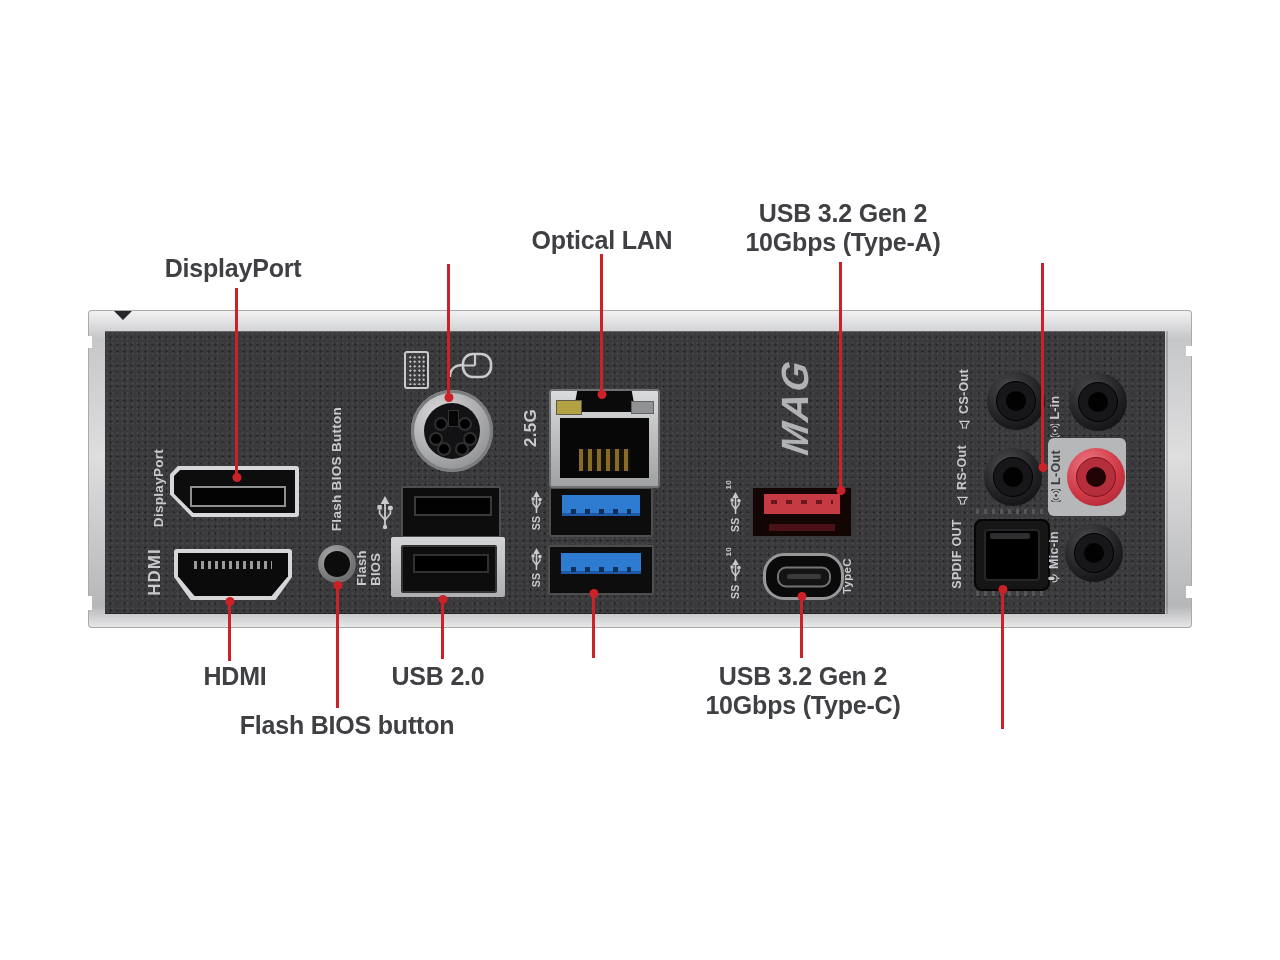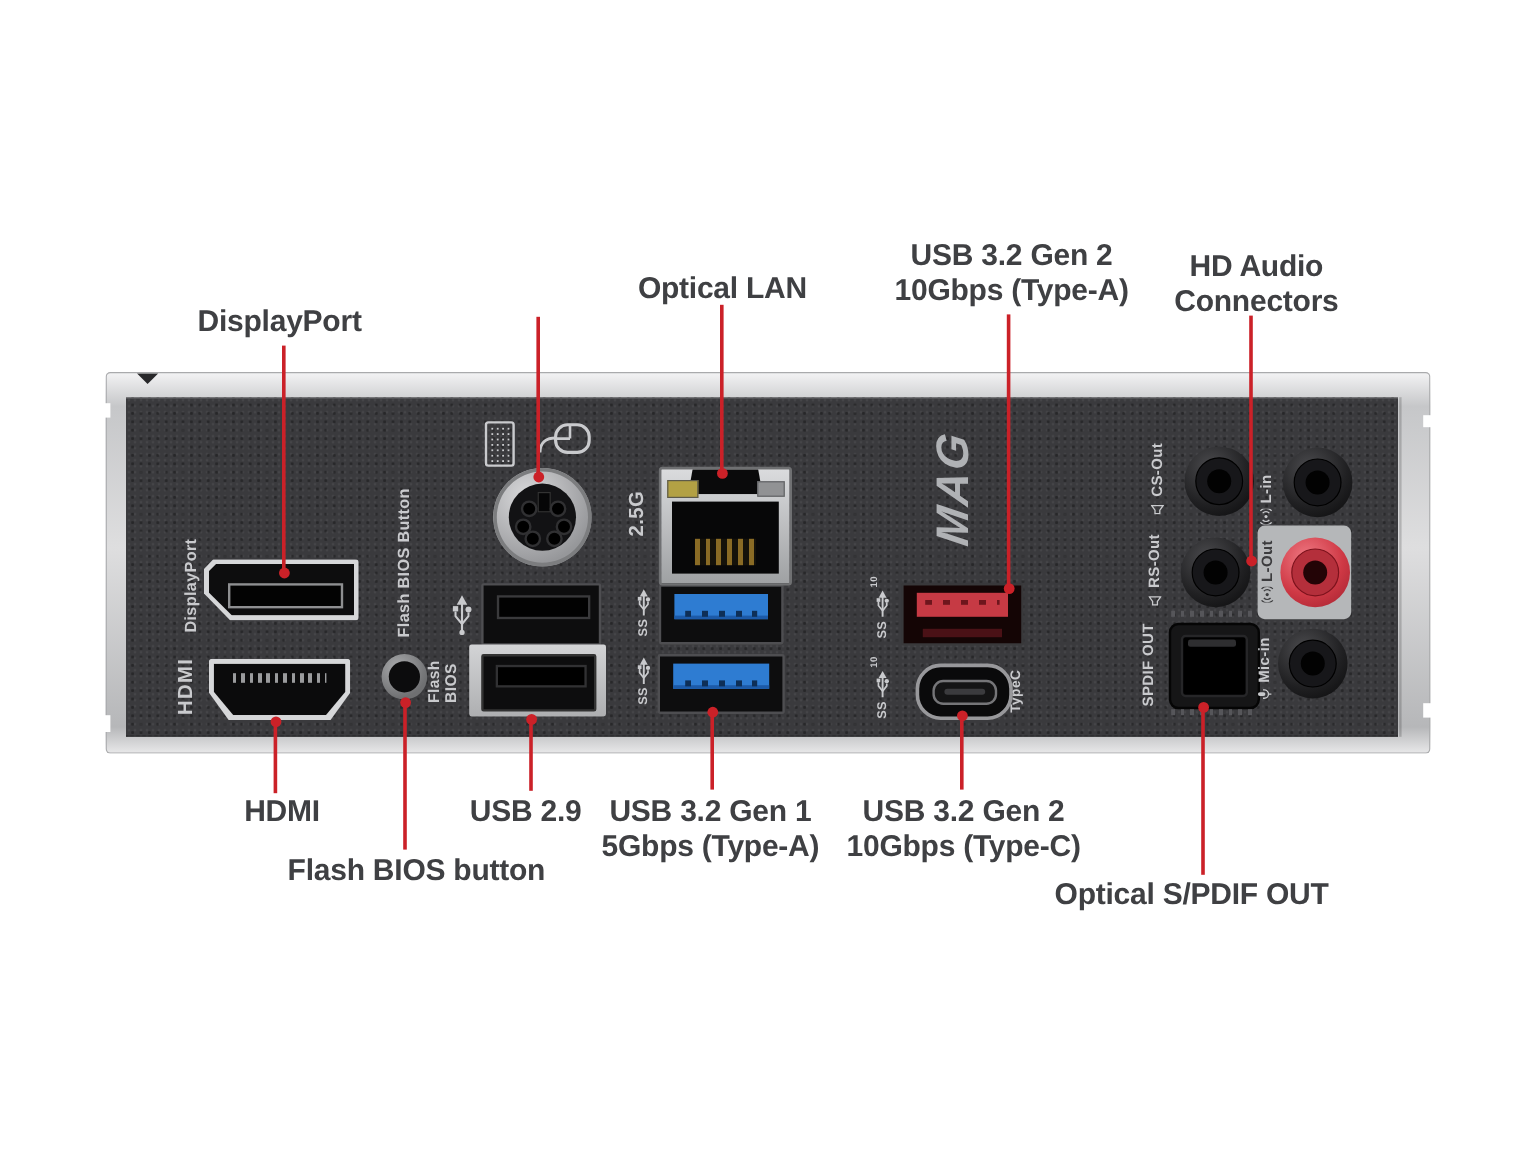--- a/index.html
+++ b/index.html
@@ -278,8 +278,6 @@
   <div class="lbl" style="left:602px;top:226px;">Optical LAN</div>
   <div class="lbl" style="left:843px;top:199px;">USB 3.2 Gen 2
 10Gbps (Type-A)</div>
-  <div class="lbl" style="left:1047px;top:208px;">HD Audio
-Connectors</div>
 
   <div class="lbl" style="left:235px;top:662px;">HDMI</div>
   <div class="lbl" style="left:347px;top:711px;">Flash BIOS button</div>

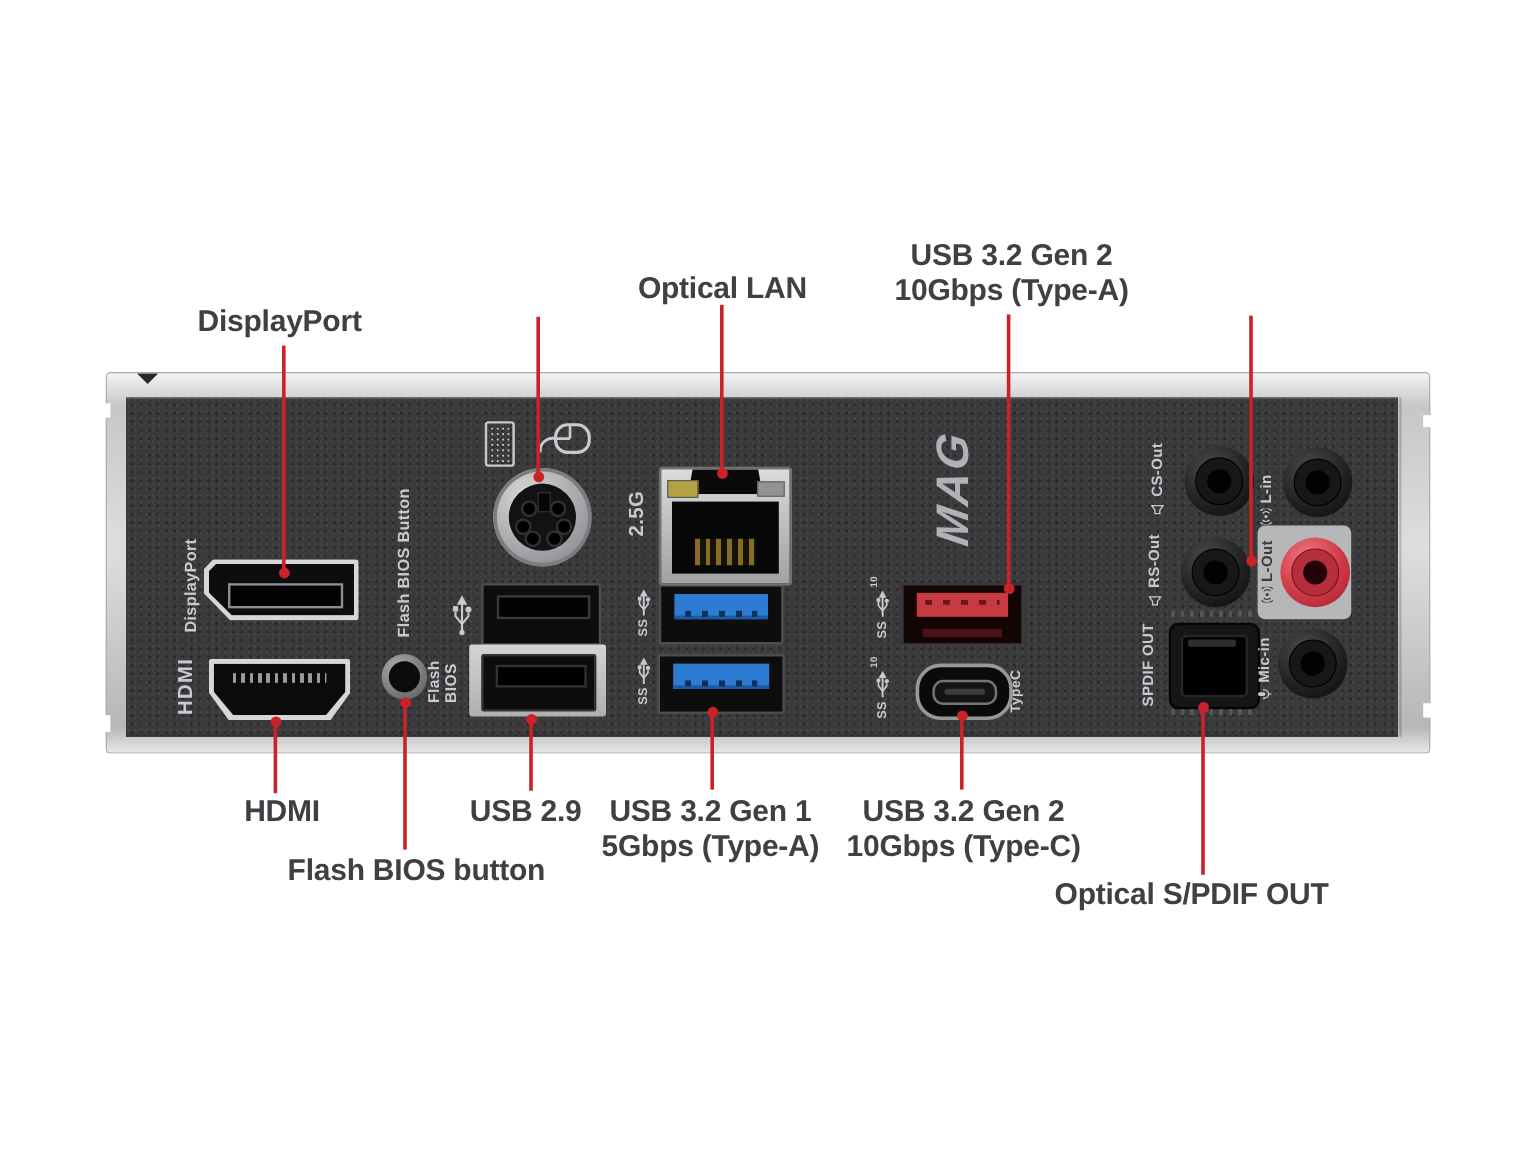--- a/index.html
+++ b/index.html
@@ -281,7 +281,7 @@
 
   <div class="lbl" style="left:235px;top:662px;">HDMI</div>
   <div class="lbl" style="left:347px;top:711px;">Flash BIOS button</div>
-  <div class="lbl" style="left:438px;top:662px;">USB 2.9</div>
+  <div class="lbl" style="left:438px;top:662px;">USB 2.0</div>
   <div class="lbl" style="left:592px;top:662px;">USB 3.2 Gen 1
 5Gbps (Type-A)</div>
   <div class="lbl" style="left:803px;top:662px;">USB 3.2 Gen 2

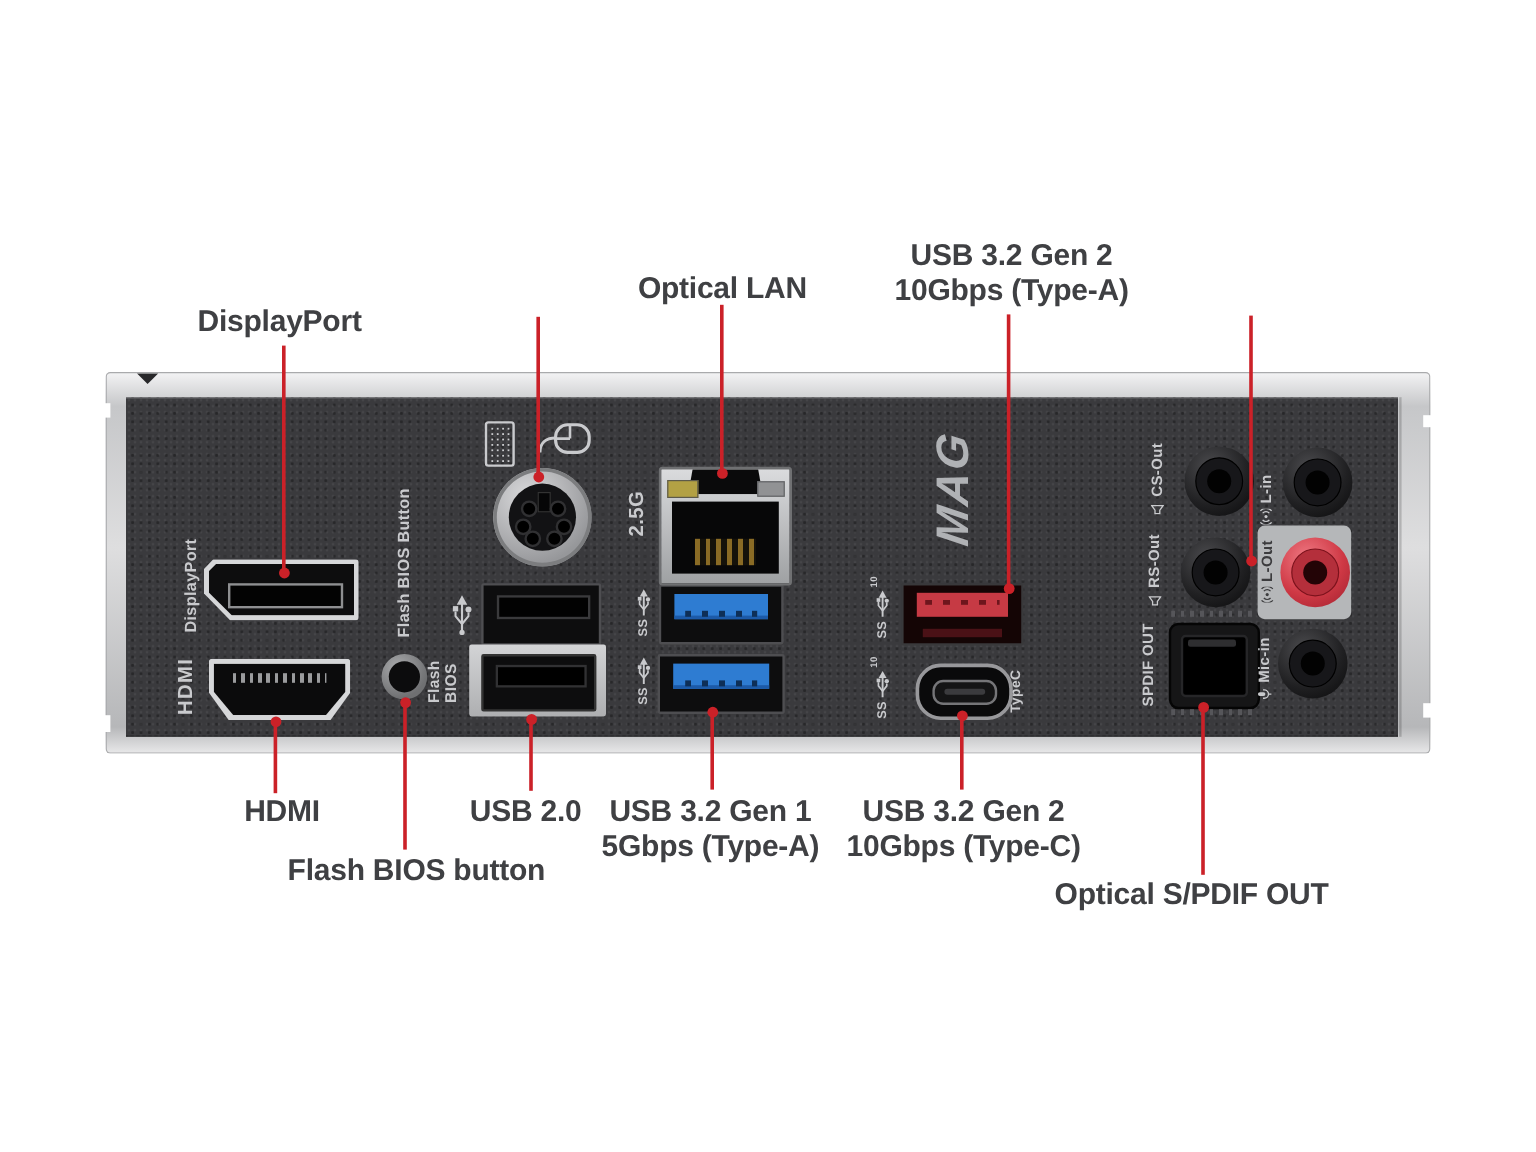--- a/index.html
+++ b/index.html
@@ -282,8 +282,6 @@
   <div class="lbl" style="left:235px;top:662px;">HDMI</div>
   <div class="lbl" style="left:347px;top:711px;">Flash BIOS button</div>
   <div class="lbl" style="left:438px;top:662px;">USB 2.0</div>
-  <div class="lbl" style="left:592px;top:662px;">USB 3.2 Gen 1
-5Gbps (Type-A)</div>
   <div class="lbl" style="left:803px;top:662px;">USB 3.2 Gen 2
 10Gbps (Type-C)</div>
   <div class="lbl" style="left:993px;top:731px;">Optical S/PDIF OUT</div>

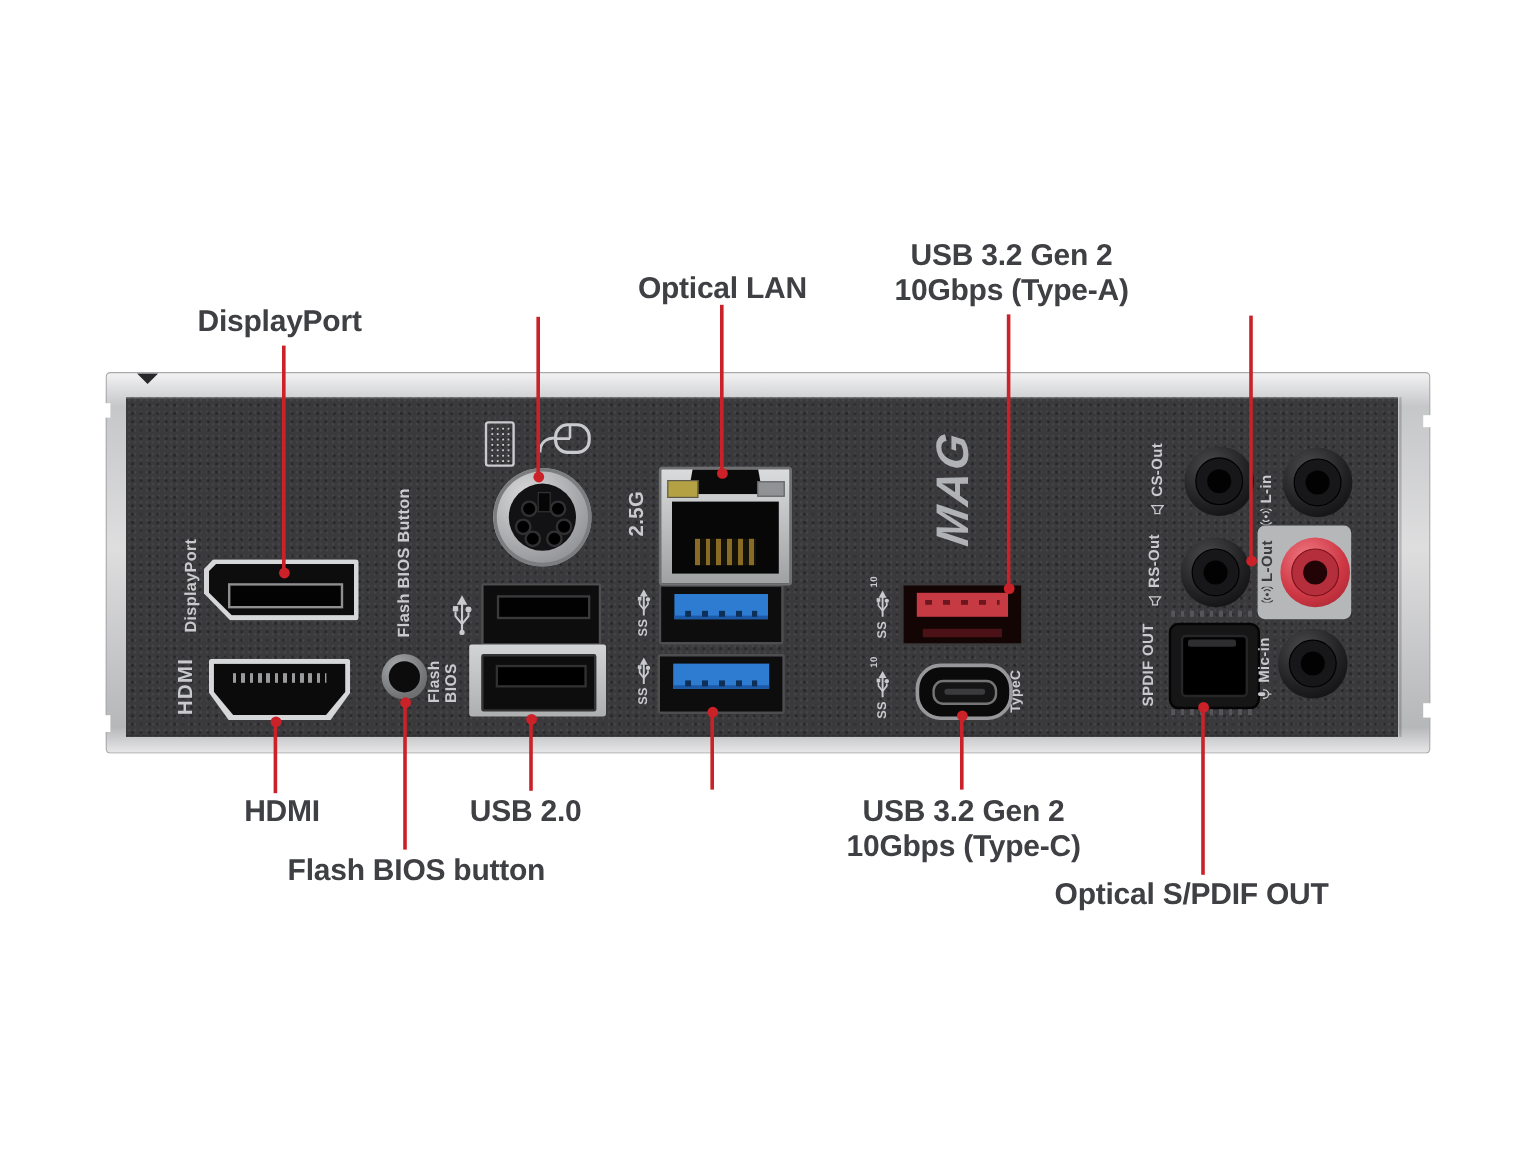--- a/index.html
+++ b/index.html
@@ -284,7 +284,6 @@
   <div class="lbl" style="left:438px;top:662px;">USB 2.0</div>
   <div class="lbl" style="left:803px;top:662px;">USB 3.2 Gen 2
 10Gbps (Type-C)</div>
-  <div class="lbl" style="left:993px;top:731px;">Optical S/PDIF OUT</div>
 
 </div>
 

